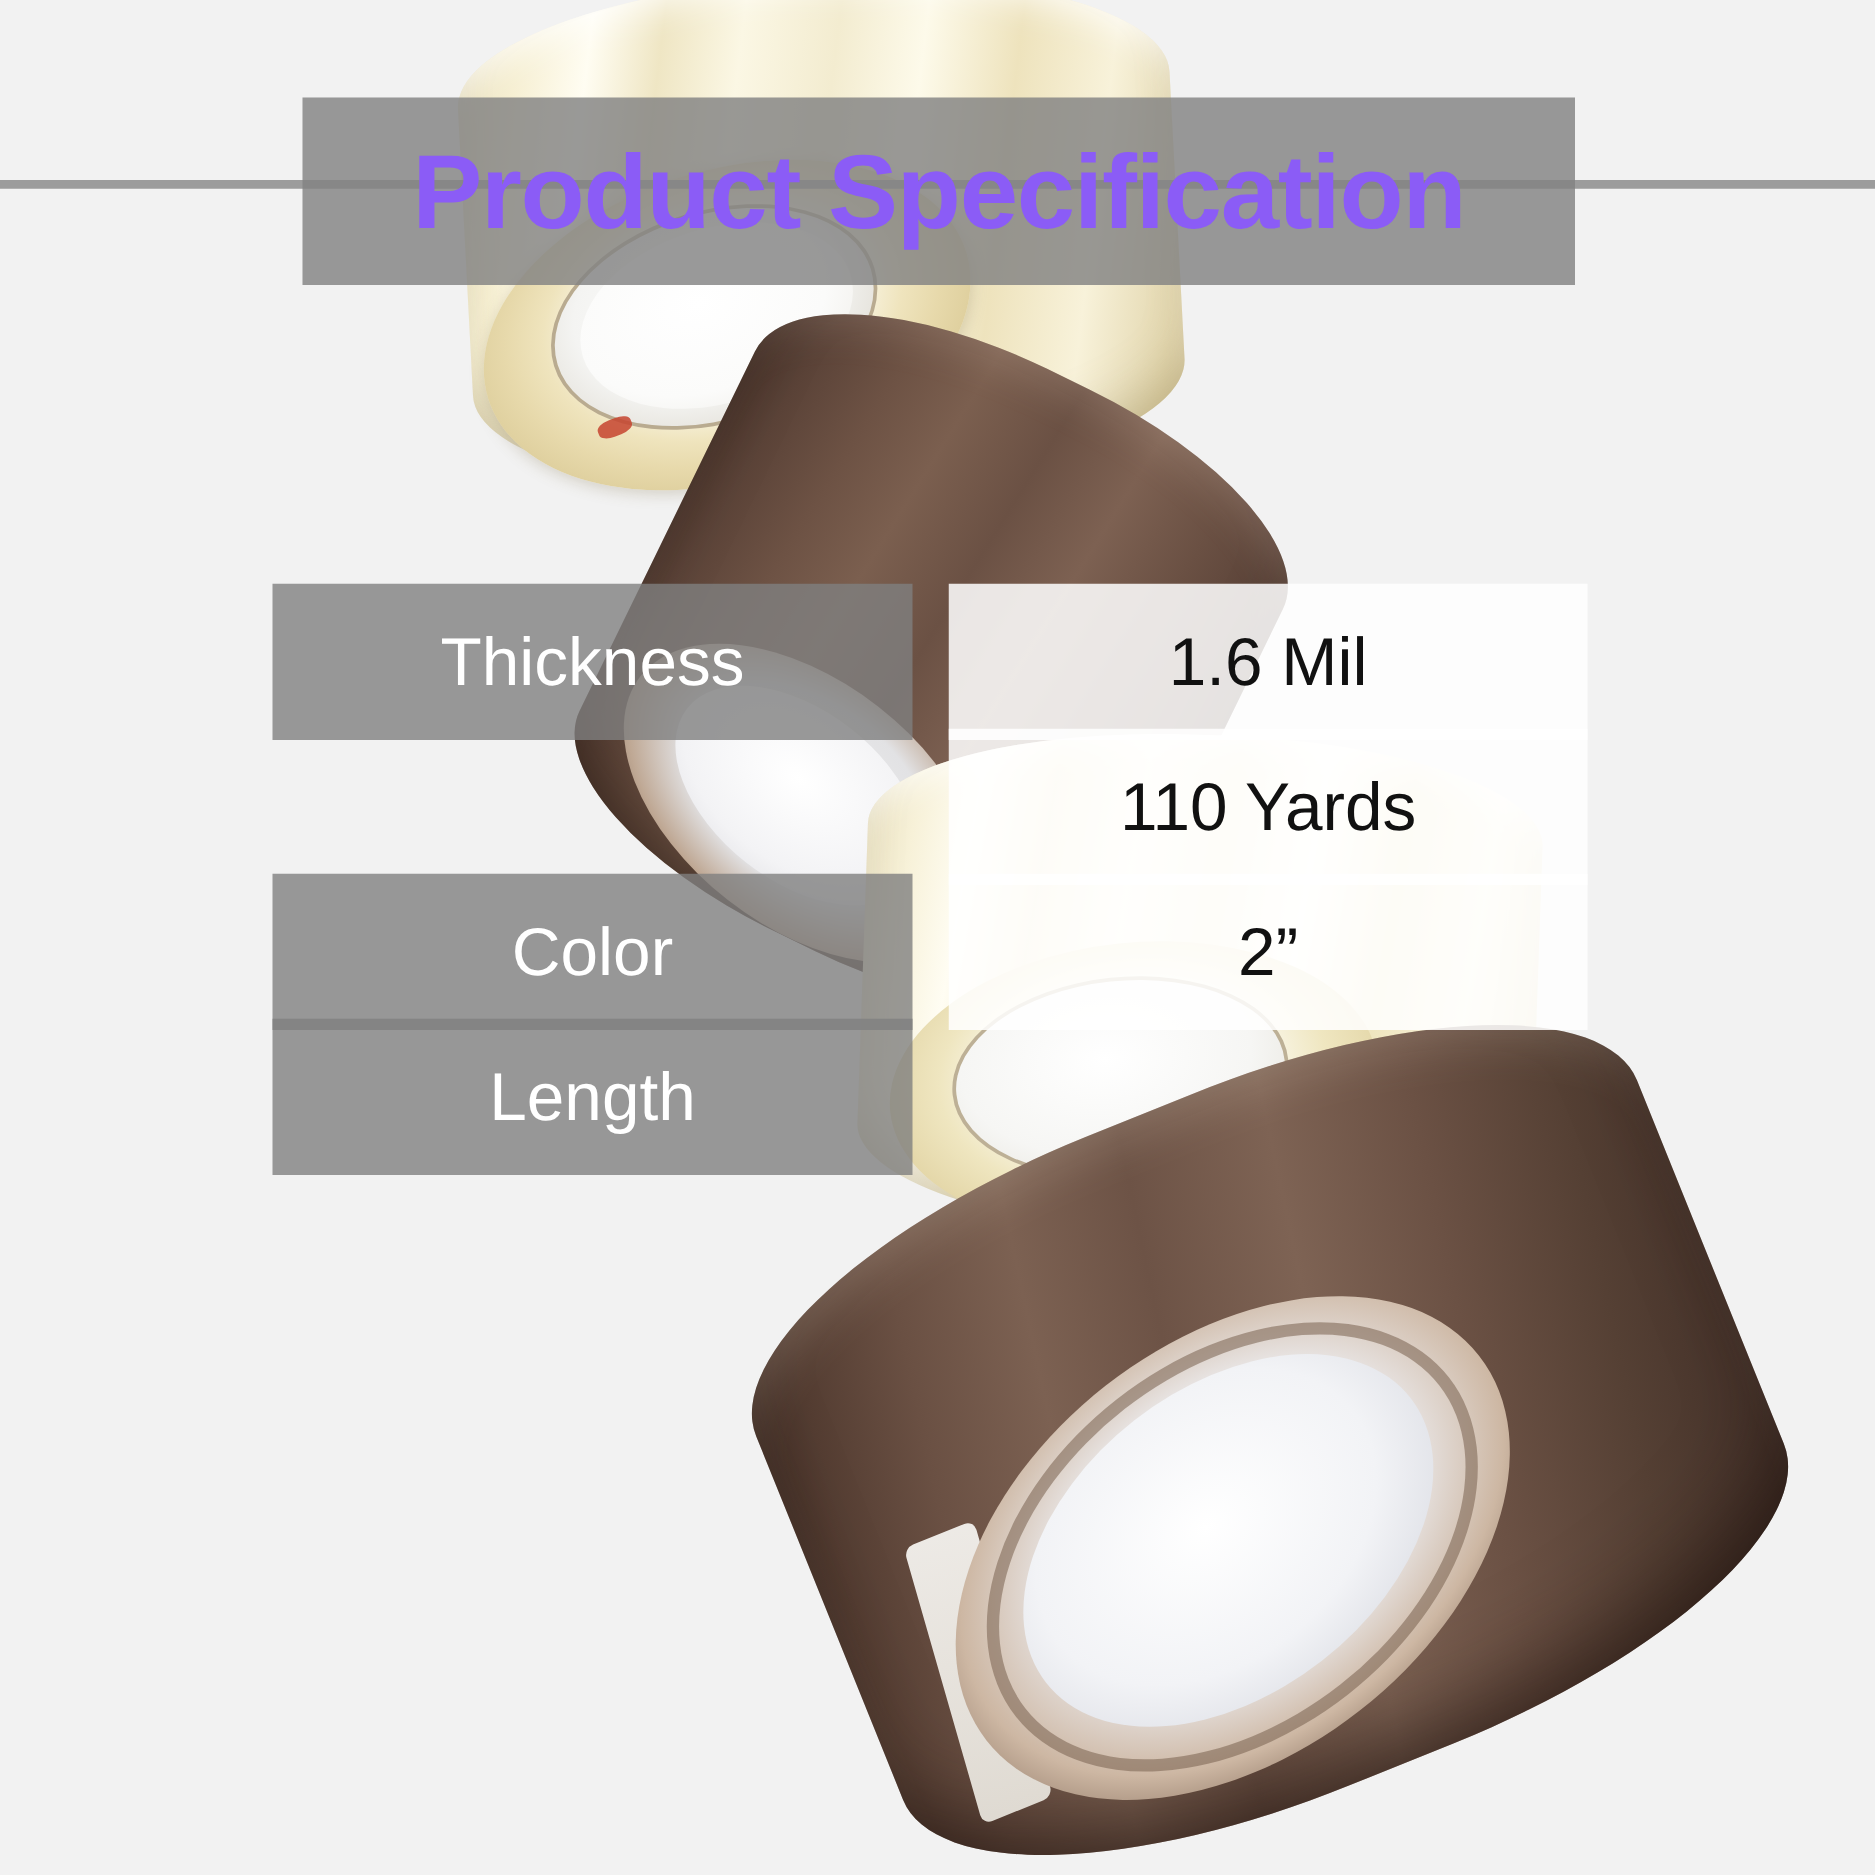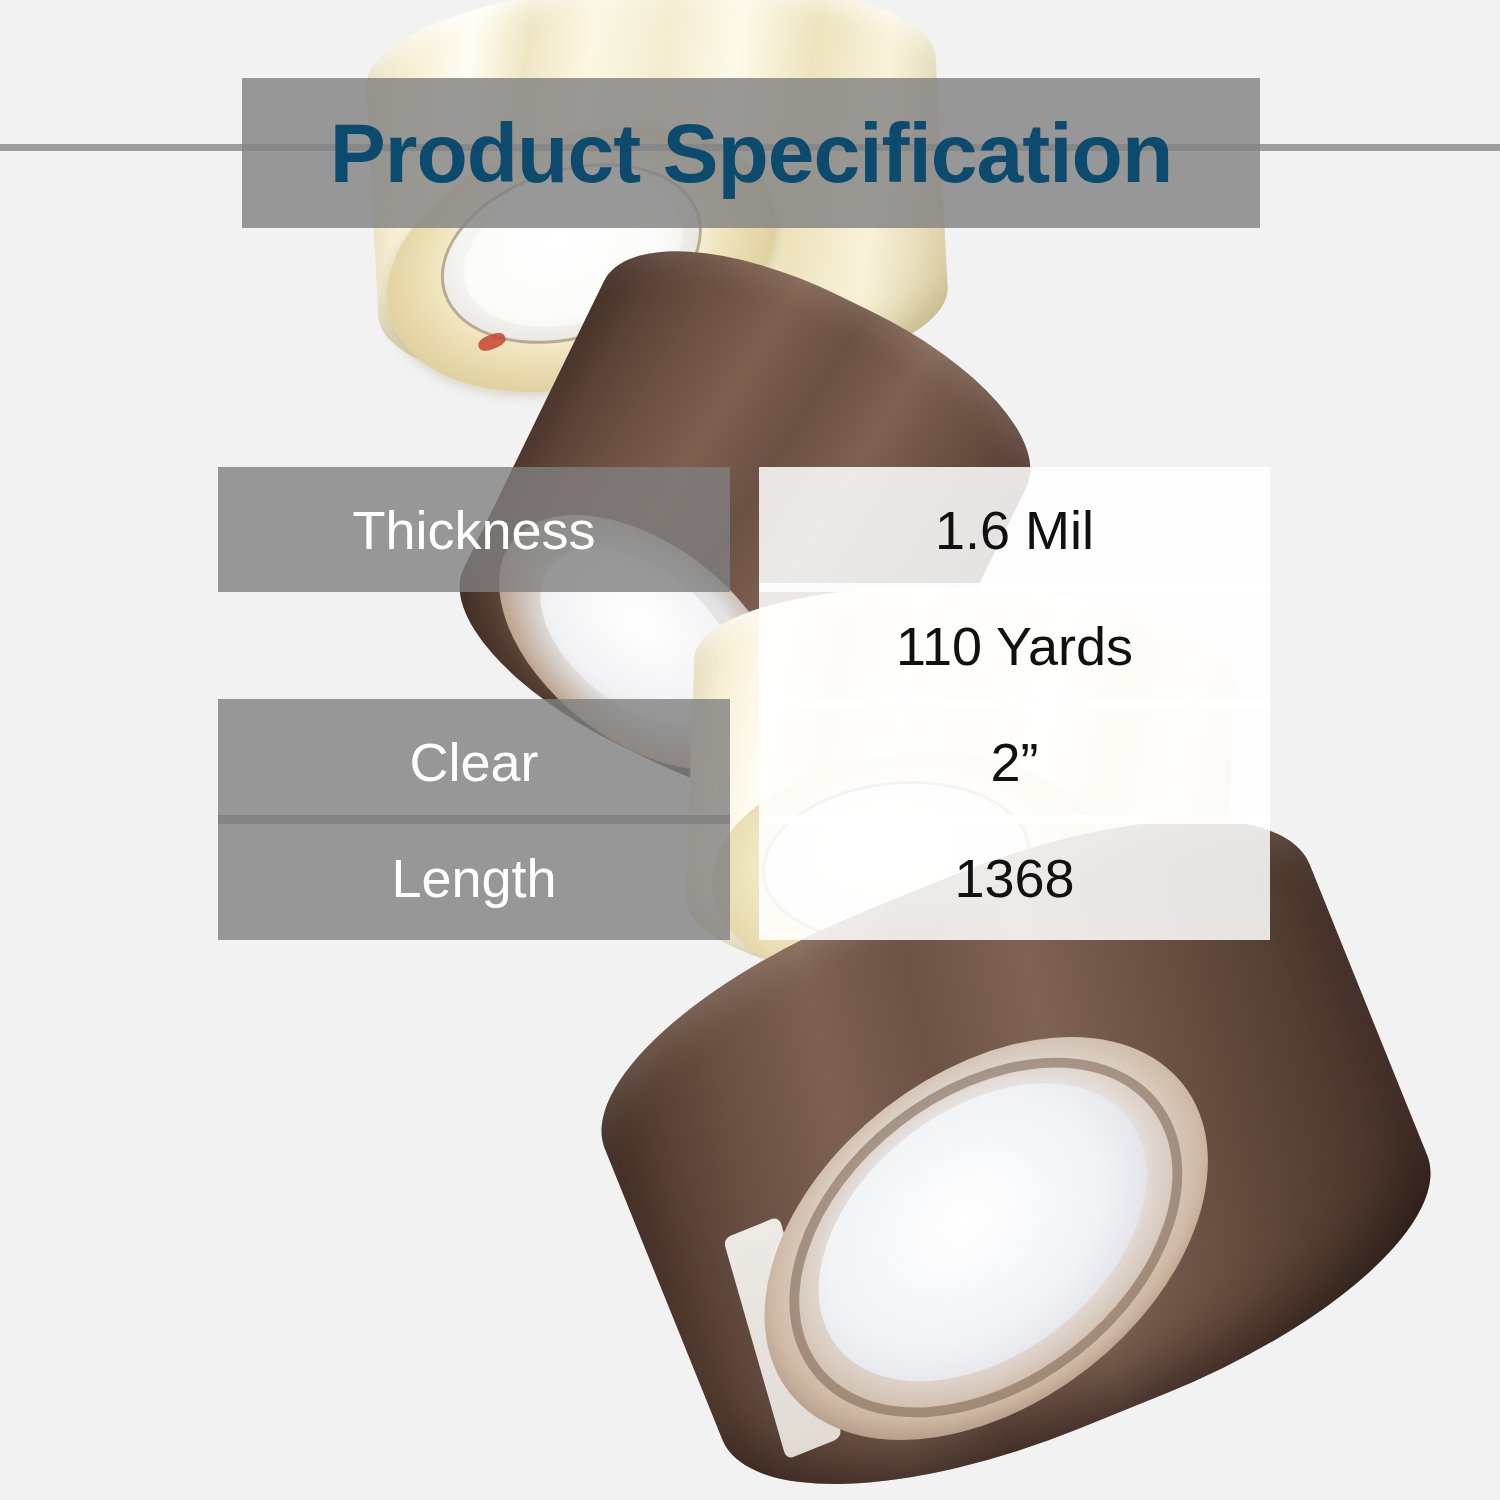--- a/index.html
+++ b/index.html
@@ -291,7 +291,7 @@
     justify-content: center;
   }
   #title-text {
-    color: #0c4a6e;
+    color: #8b5cf6;
     font-size: 84px;
     font-weight: bold;
     letter-spacing: -1px;

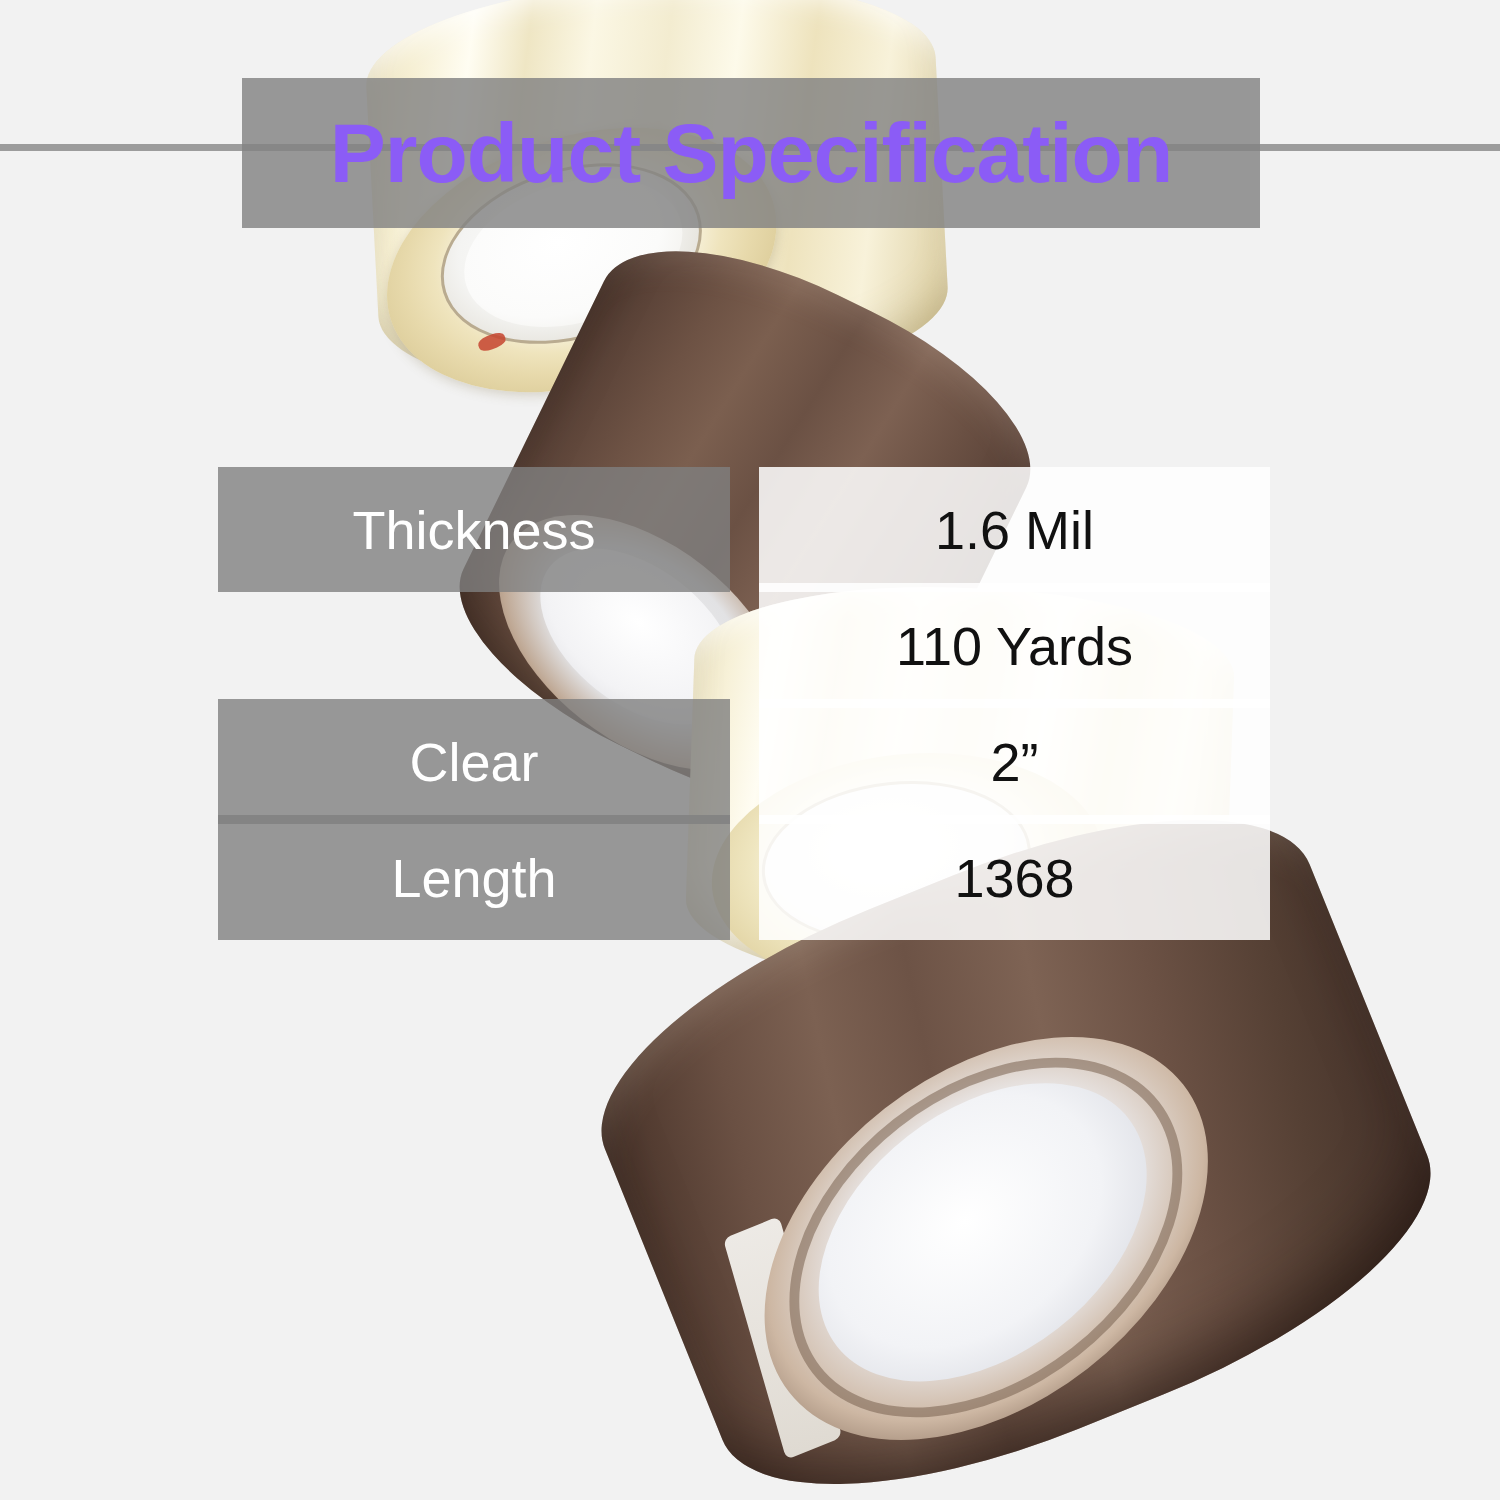--- a/index.html
+++ b/index.html
@@ -400,7 +400,7 @@
     </div>
 
     <div class="spec-row">
-      <div class="spec-label">Clear</div>
+      <div class="spec-label">Color</div>
       <div class="spec-value">2”</div>
     </div>
 

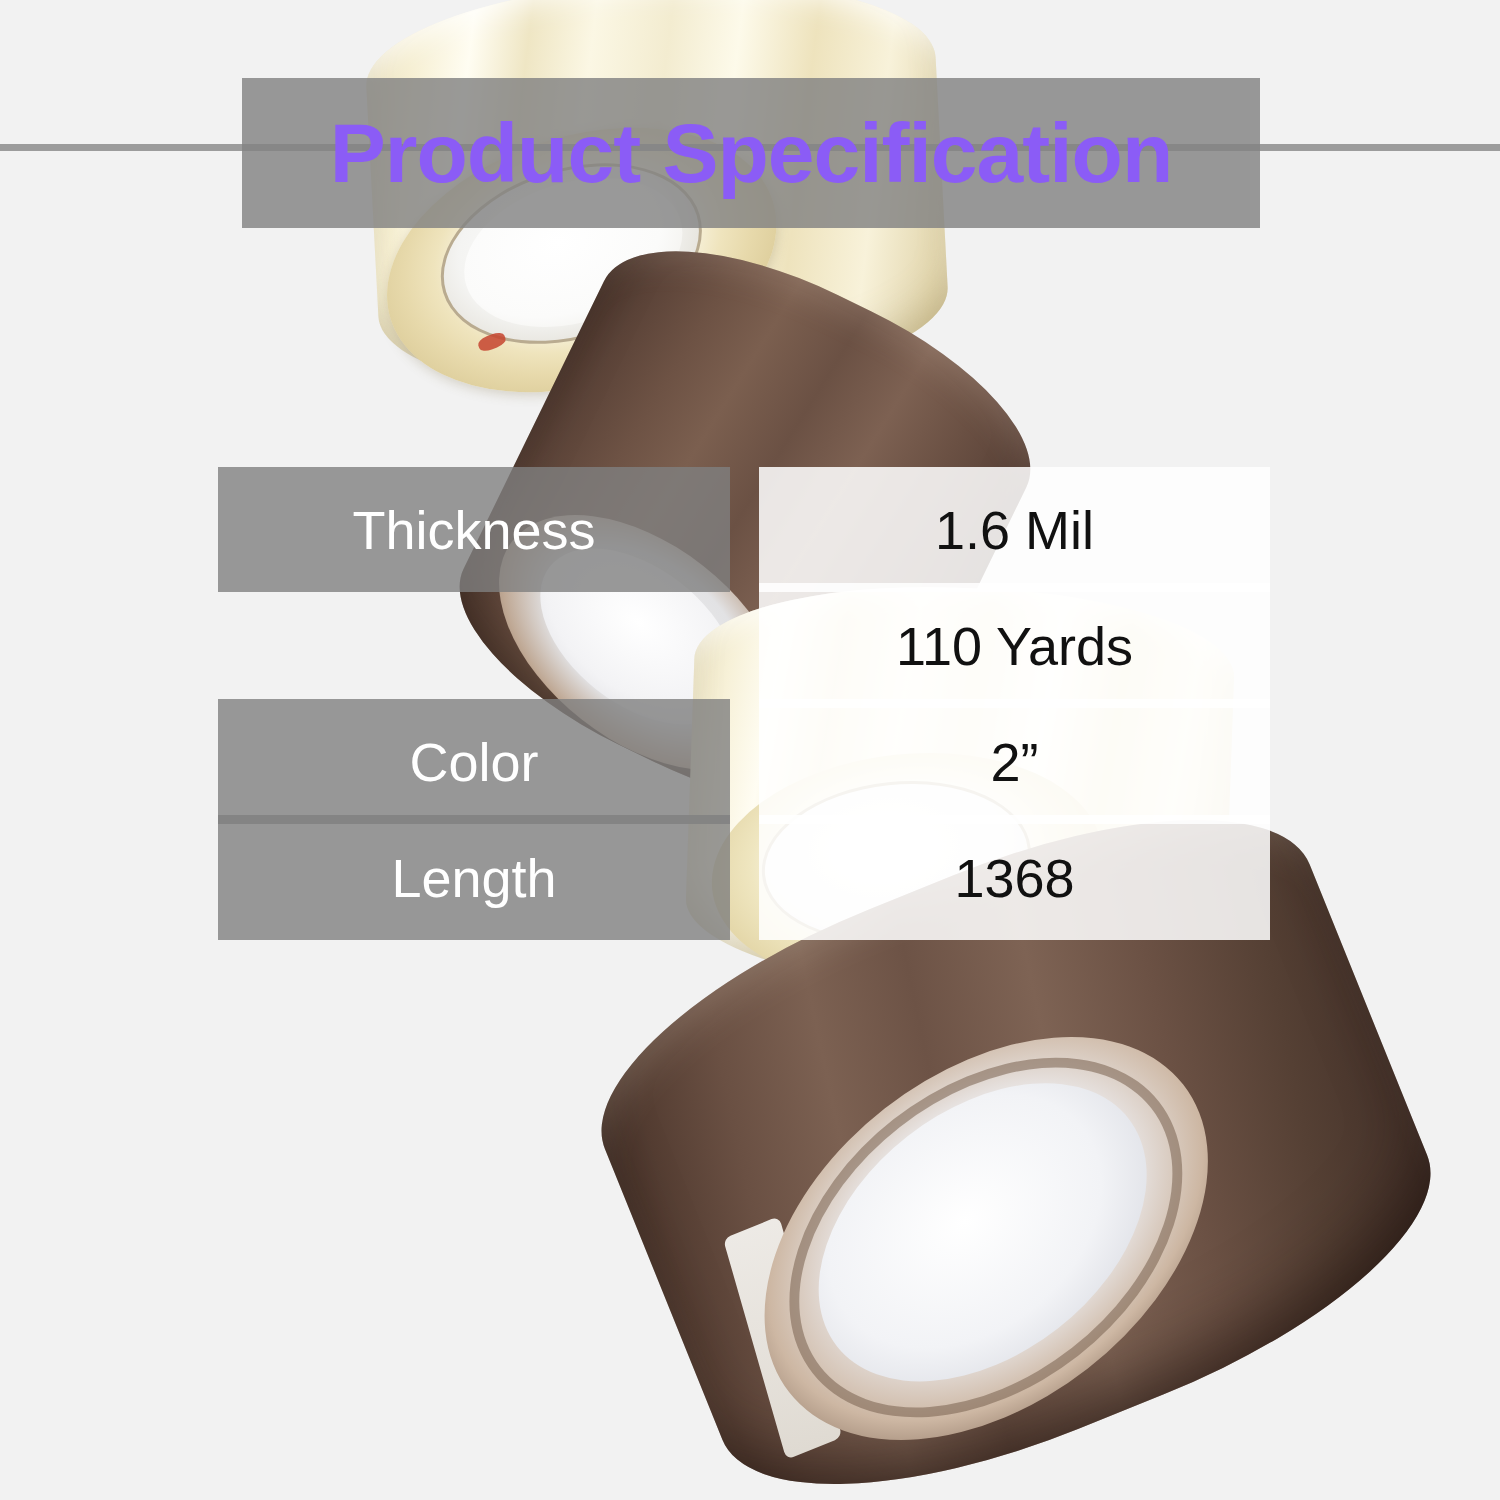--- a/index.html
+++ b/index.html
@@ -406,7 +406,6 @@
 
     <div class="spec-row">
       <div class="spec-label">Length</div>
-      <div class="spec-value">1368</div>
     </div>
 
     <div class="spec-row">

